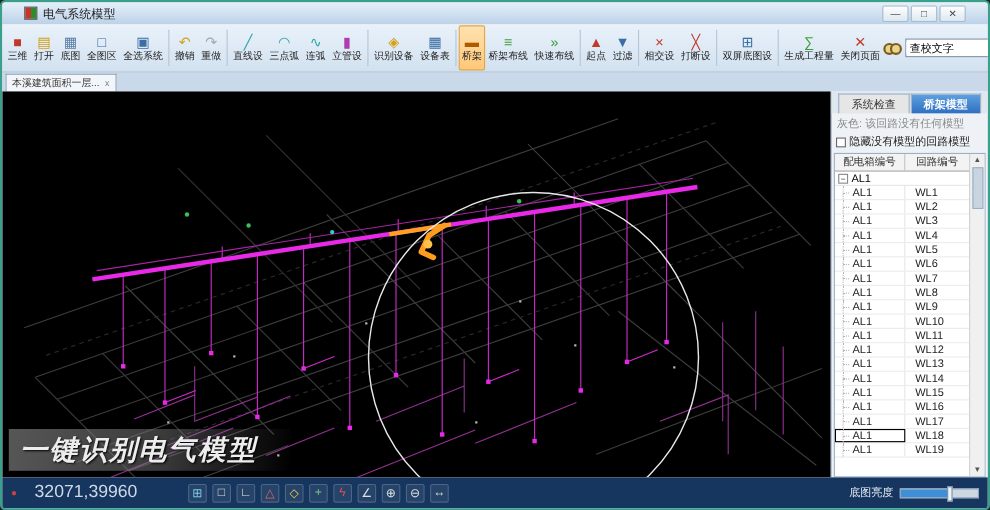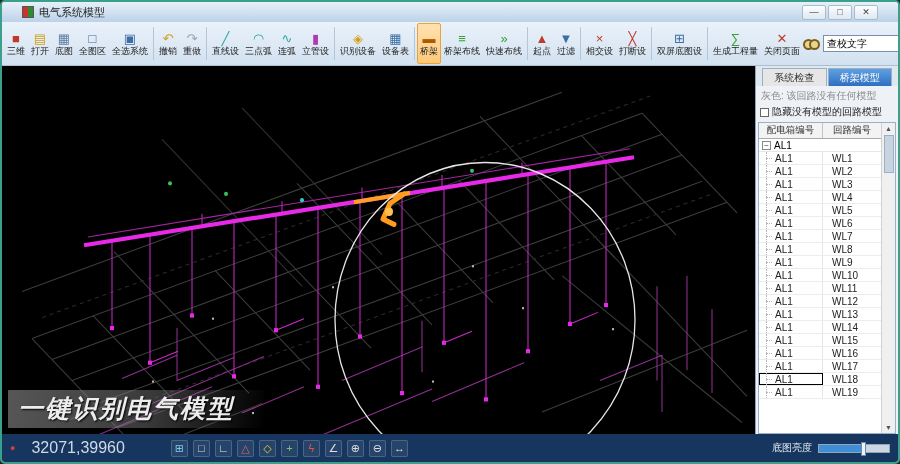--- a/index.html
+++ b/index.html
@@ -290,6 +290,12 @@
       </div>
     </div>
 
+  <div class="tabbar">
+    <span class="doctab">
+      <span>本溪建筑面积一层...</span>
+      <span class="tabclose">x</span>
+    </span>
+  </div>
 
   <div class="main">
 

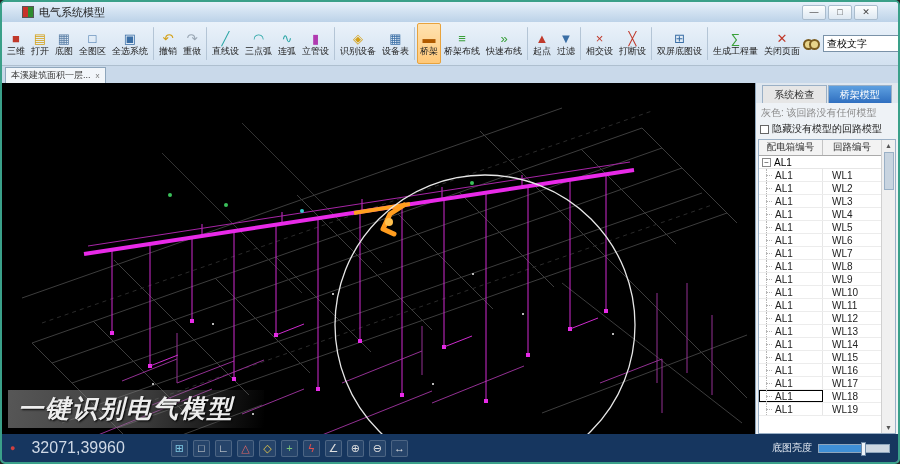--- a/index.html
+++ b/index.html
@@ -61,7 +61,7 @@
   .ptabs { display:flex; height:20px; flex:0 0 20px; padding:2px 6px 0; gap:1px; background:#dfe7ef; }
   .ptab { flex:1; display:flex; align-items:center; justify-content:center; font-size:10px;
           border:1px solid #9ab0c6; border-bottom:none; background:#e6e6e6; color:#333; white-space:nowrap; overflow:hidden; }
-  .ptab.active { background:linear-gradient(#5ea0e0,#2f6fc0); color:#fff; font-weight:normal; }
+  .ptab.active { background:linear-gradient(#5ea0e0,#2f6fc0); color:#fff; font-weight:bold; }
   .legend { padding:3px 3px 1px; display:flex; flex-direction:column; gap:1px; }
   .legend-line { font-size:10px; line-height:13px; padding:0 2px; white-space:nowrap; overflow:hidden; }
   .legend-line.gray { color:#8a8a8a; }

